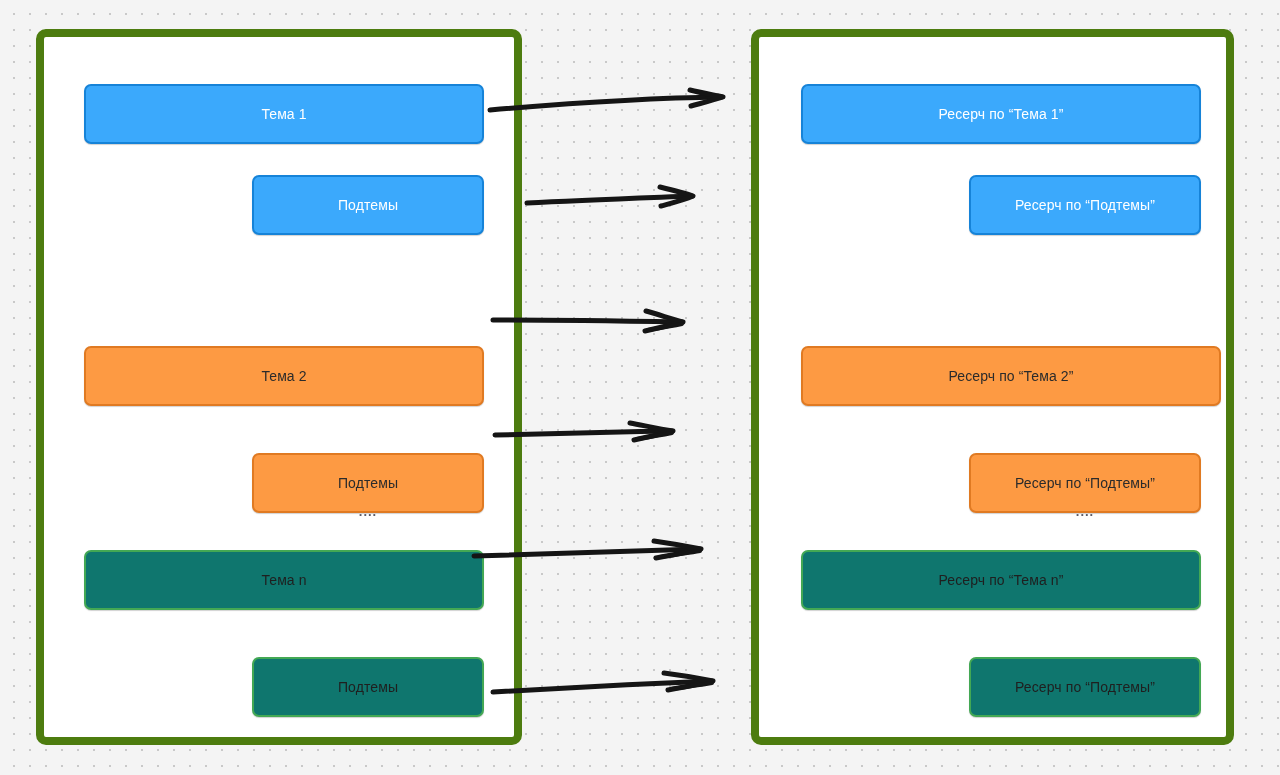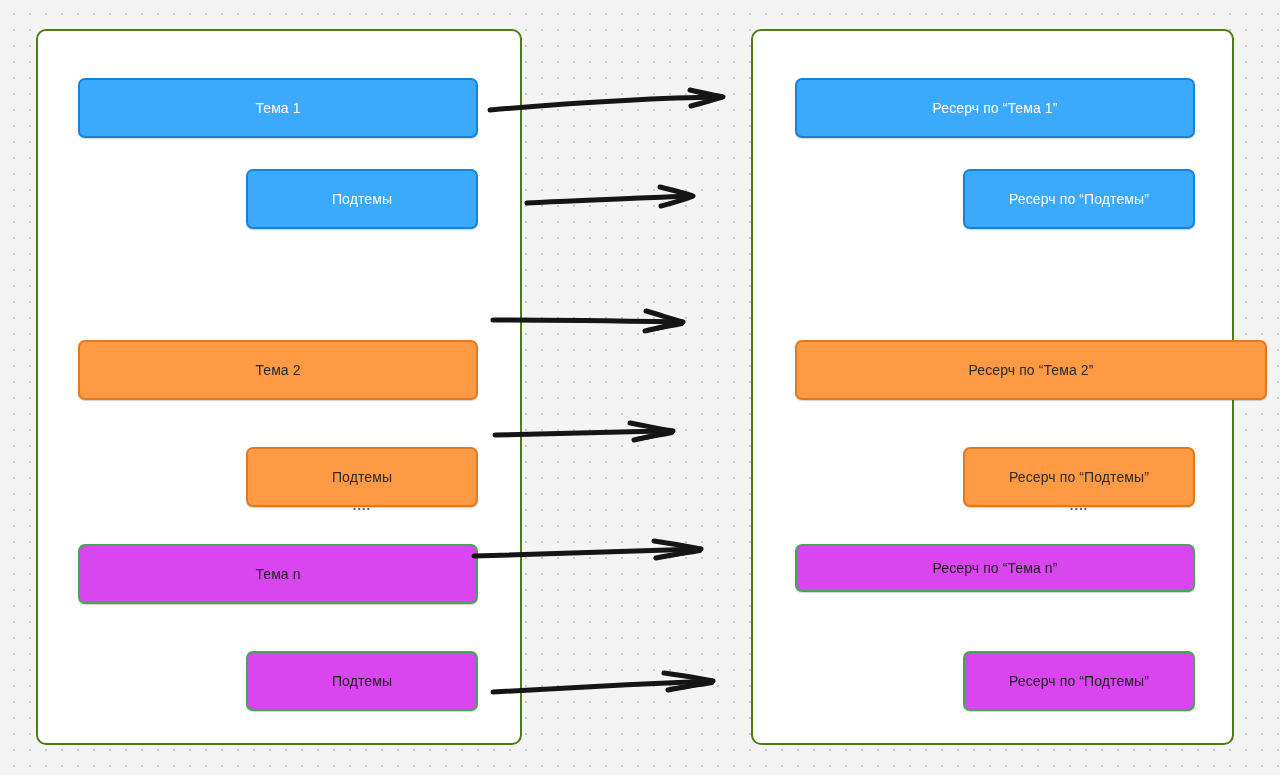--- a/index.html
+++ b/index.html
@@ -27,7 +27,7 @@
   .panel {
     position: absolute;
     background: #ffffff;
-    border: 2px solid #4d7c0f;
+    border: 8px solid #4d7c0f;
     border-radius: 10px;
     box-sizing: border-box;
   }

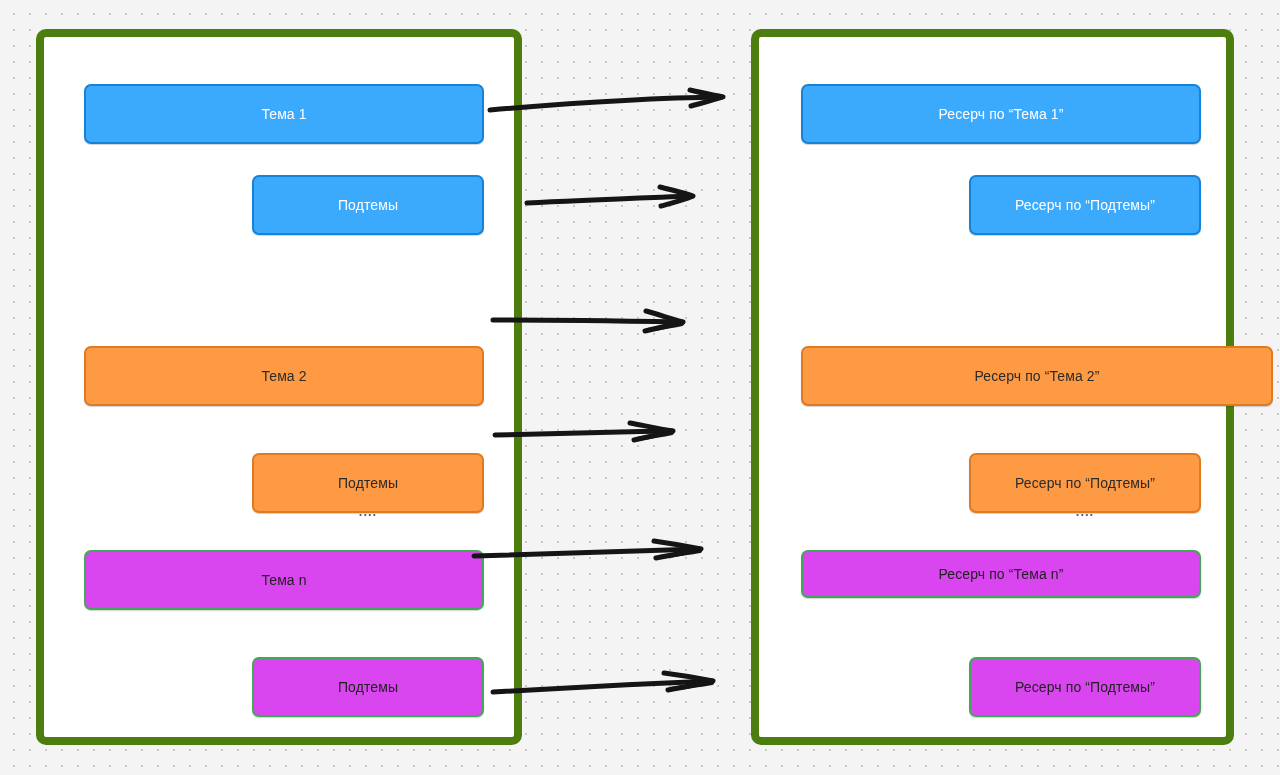--- a/index.html
+++ b/index.html
@@ -114,7 +114,7 @@
   <div class="panel" id="panel-right">
     <div class="node blue" style="left:42px; top:47px;  width:400px; height:60px;text-align:right;">Ресерч по “Тема 1”</div>
     <div class="node blue" style="left:210px; top:138px; width:232px; height:60px;">Ресерч по “Подтемы”</div>
-    <div class="node orange" style="left:42px; top:261px; width:472px; height:60px;">Ресерч по “Тема 2”</div>
+    <div class="node orange" style="left:42px; top:261px; width:420px; height:60px;">Ресерч по “Тема 2”</div>
     <div class="node orange" style="left:210px; top:368px; width:232px; height:60px;">Ресерч по “Подтемы”</div>
     <div class="ellipsis" style="left:210px; top:468px; width:232px;">....</div>
     <div class="node green" style="left:42px; top:513px; width:400px; height:48px;">Ресерч по “Тема n”</div>

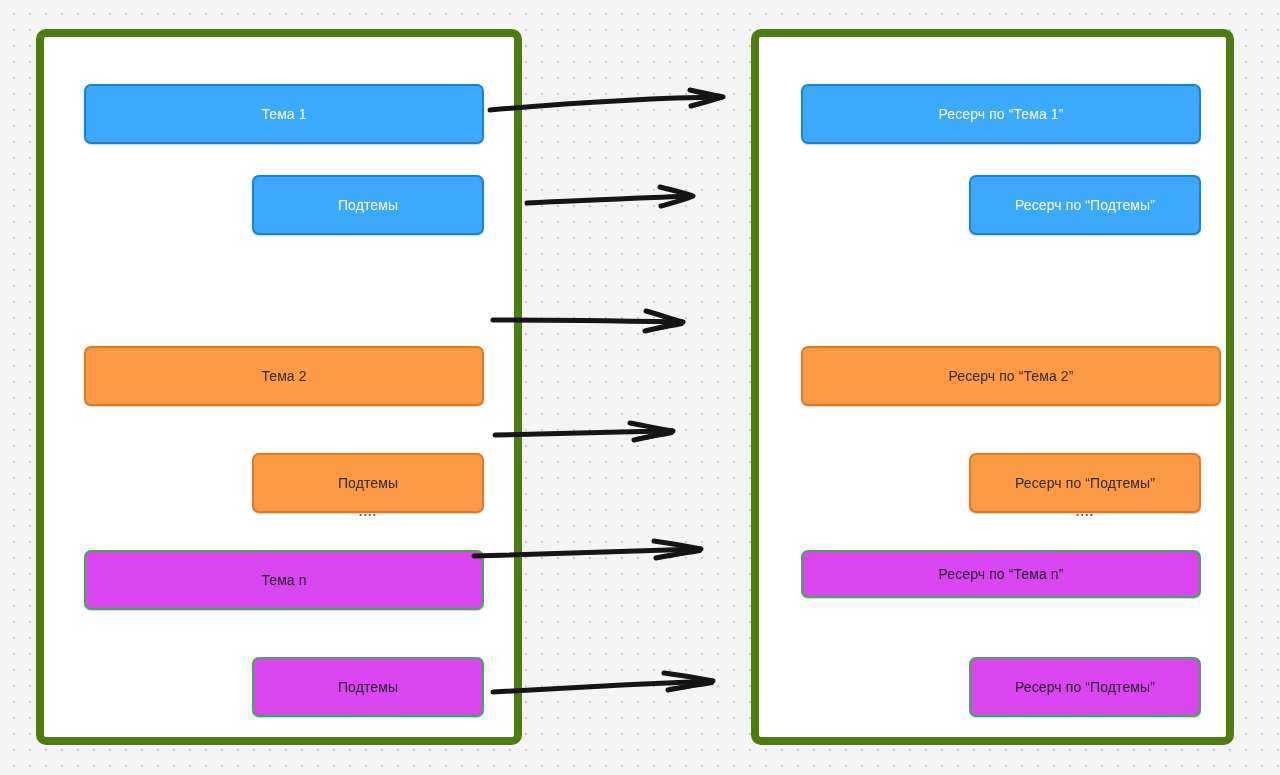--- a/index.html
+++ b/index.html
@@ -63,7 +63,7 @@
     margin-top: 48px;
   }
   .node.green {
-    background: #d946ef;
+    background: #0f766e;
     border-color: #43A854;
     color: #1f1f1f;
     text-align: center;

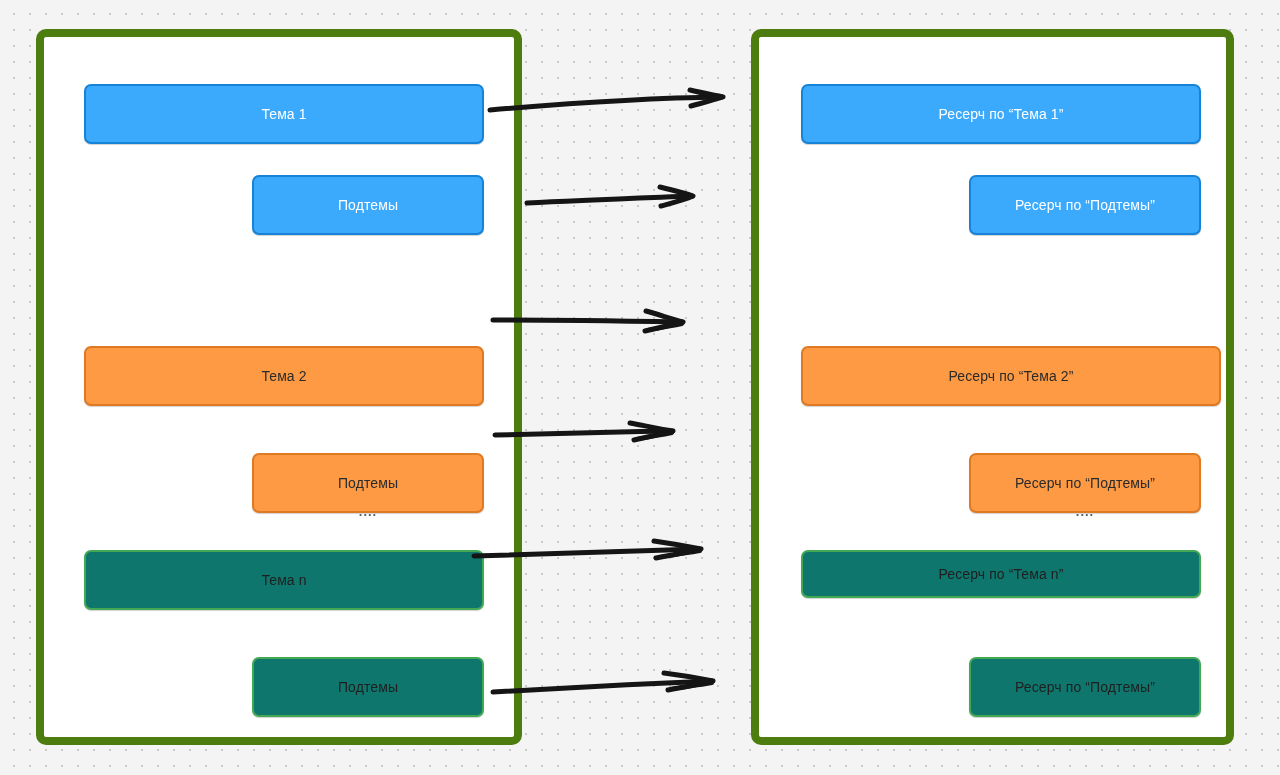--- a/index.html
+++ b/index.html
@@ -117,7 +117,7 @@
     <div class="node orange" style="left:42px; top:261px; width:420px; height:60px;">Ресерч по “Тема 2”</div>
     <div class="node orange" style="left:210px; top:368px; width:232px; height:60px;">Ресерч по “Подтемы”</div>
     <div class="ellipsis" style="left:210px; top:468px; width:232px;">....</div>
-    <div class="node green" style="left:42px; top:513px; width:400px; height:48px;">Ресерч по “Тема n”</div>
+    <div class="node green" style="left:42px; top:513px; width:400px; height:60px;">Ресерч по “Тема n”</div>
     <div class="node green" style="left:210px; top:620px; width:232px; height:60px;">Ресерч по “Подтемы”</div>
   </div>
 

